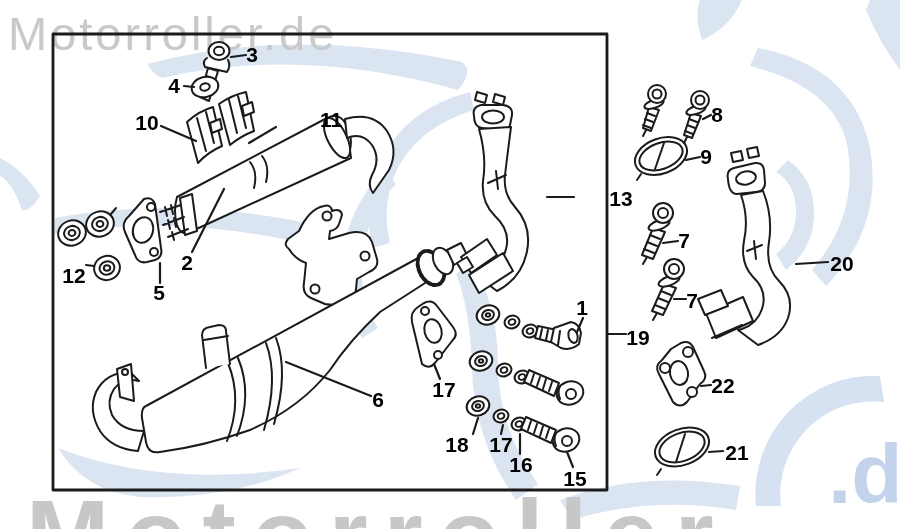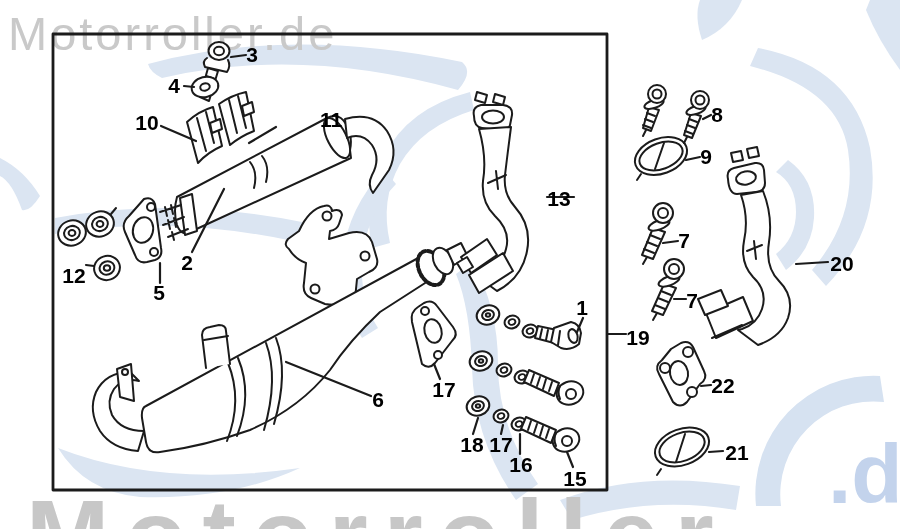--- a/index.html
+++ b/index.html
@@ -297,7 +297,7 @@
       <div class="callout" style="left: 187px; top: 262px;">2</div>
       <div class="callout" style="left: 74px; top: 275px;">12</div>
       <div class="callout" style="left: 159px; top: 292px;">5</div>
-      <div class="callout" style="left: 559px; top: 198px;">13</div>
+      <div class="callout" style="left: 621px; top: 198px;">13</div>
       <div class="callout" style="left: 378px; top: 399px;">6</div>
       <div class="callout" style="left: 444px; top: 389px;">17</div>
       <div class="callout" style="left: 582px; top: 307px;">1</div>

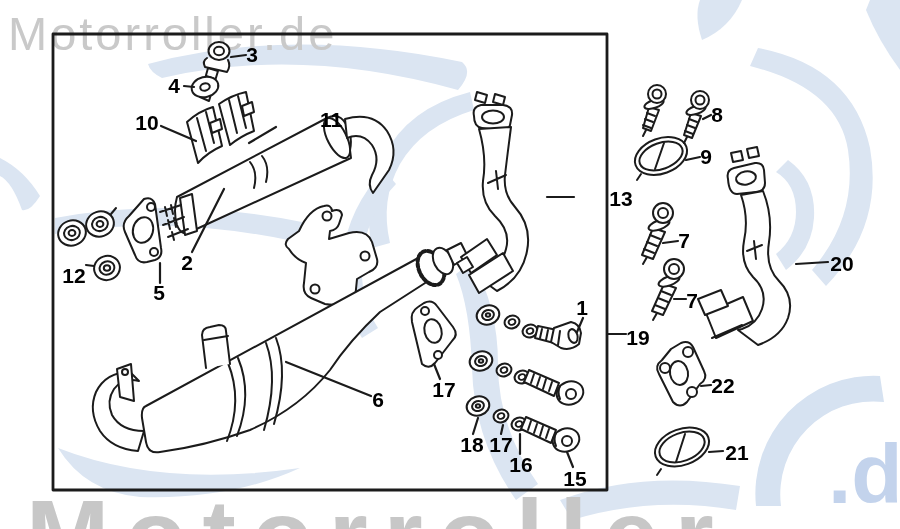--- a/index.html
+++ b/index.html
@@ -301,7 +301,7 @@
       <div class="callout" style="left: 378px; top: 399px;">6</div>
       <div class="callout" style="left: 444px; top: 389px;">17</div>
       <div class="callout" style="left: 582px; top: 307px;">1</div>
-      <div class="callout" style="left: 472px; top: 444px;">18</div>
+      <div class="callout" style="left: 457px; top: 444px;">18</div>
       <div class="callout" style="left: 501px; top: 444px;">17</div>
       <div class="callout" style="left: 521px; top: 464px;">16</div>
       <div class="callout" style="left: 575px; top: 478px; text-align: right;">15</div>

